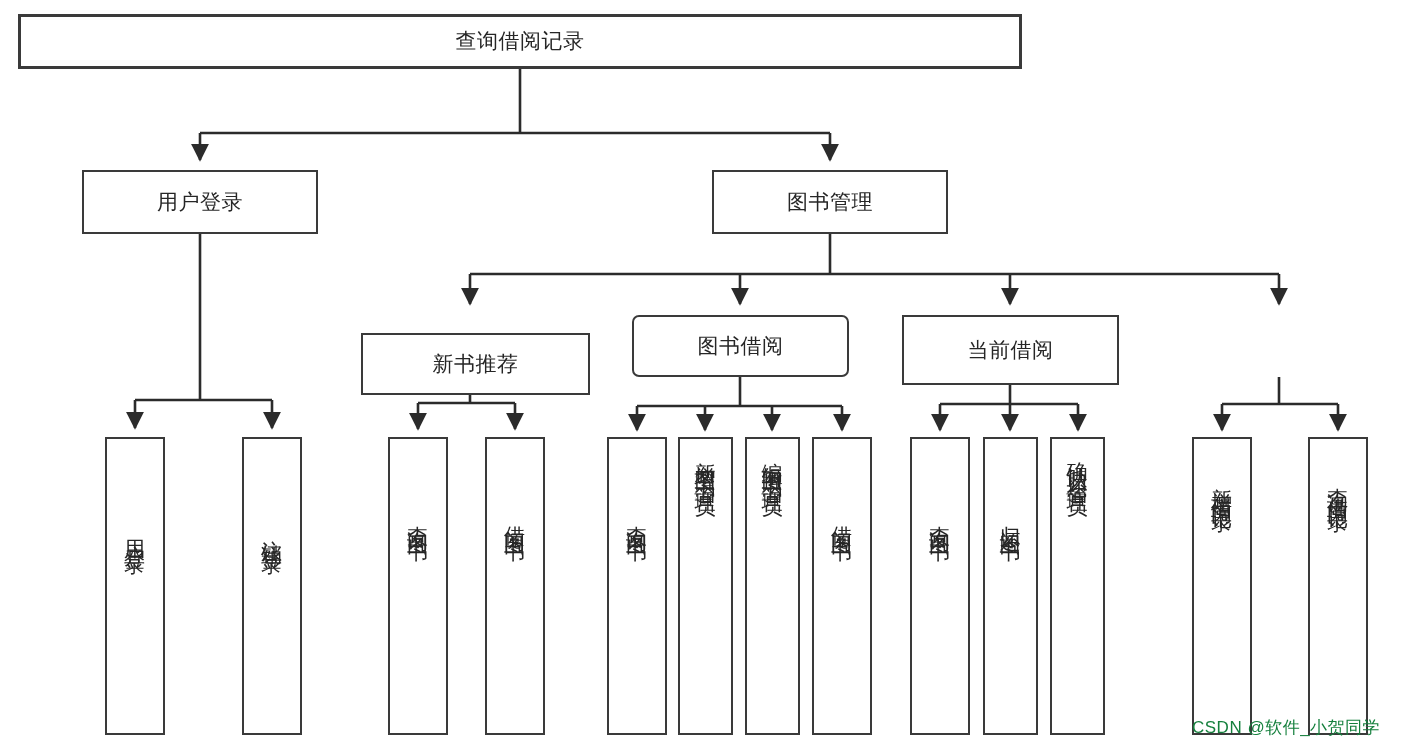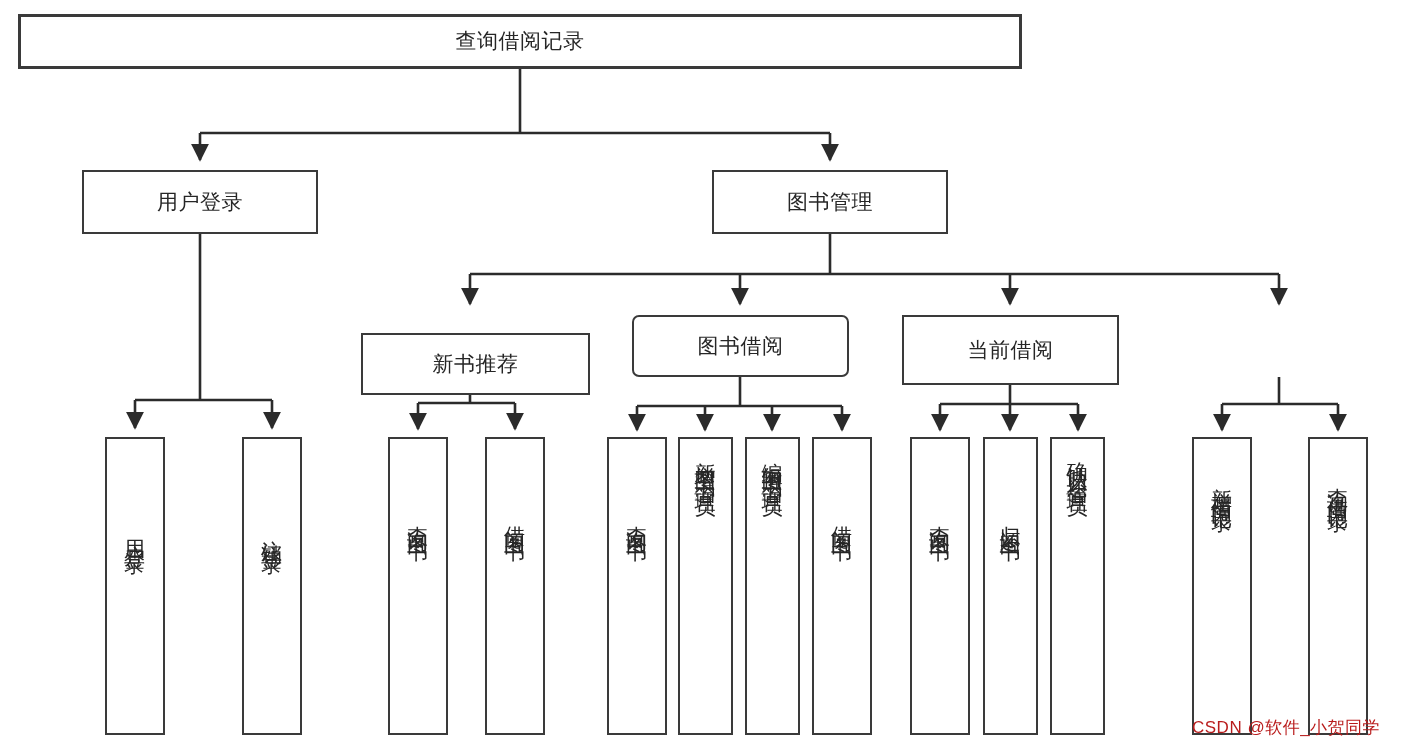--- a/index.html
+++ b/index.html
@@ -60,7 +60,7 @@
   .watermark {
     position: absolute;
     font-size: 17px;
-    color: #b91c1c;
+    color: #15803d;
     white-space: nowrap;
     letter-spacing: 0.5px;
   }

